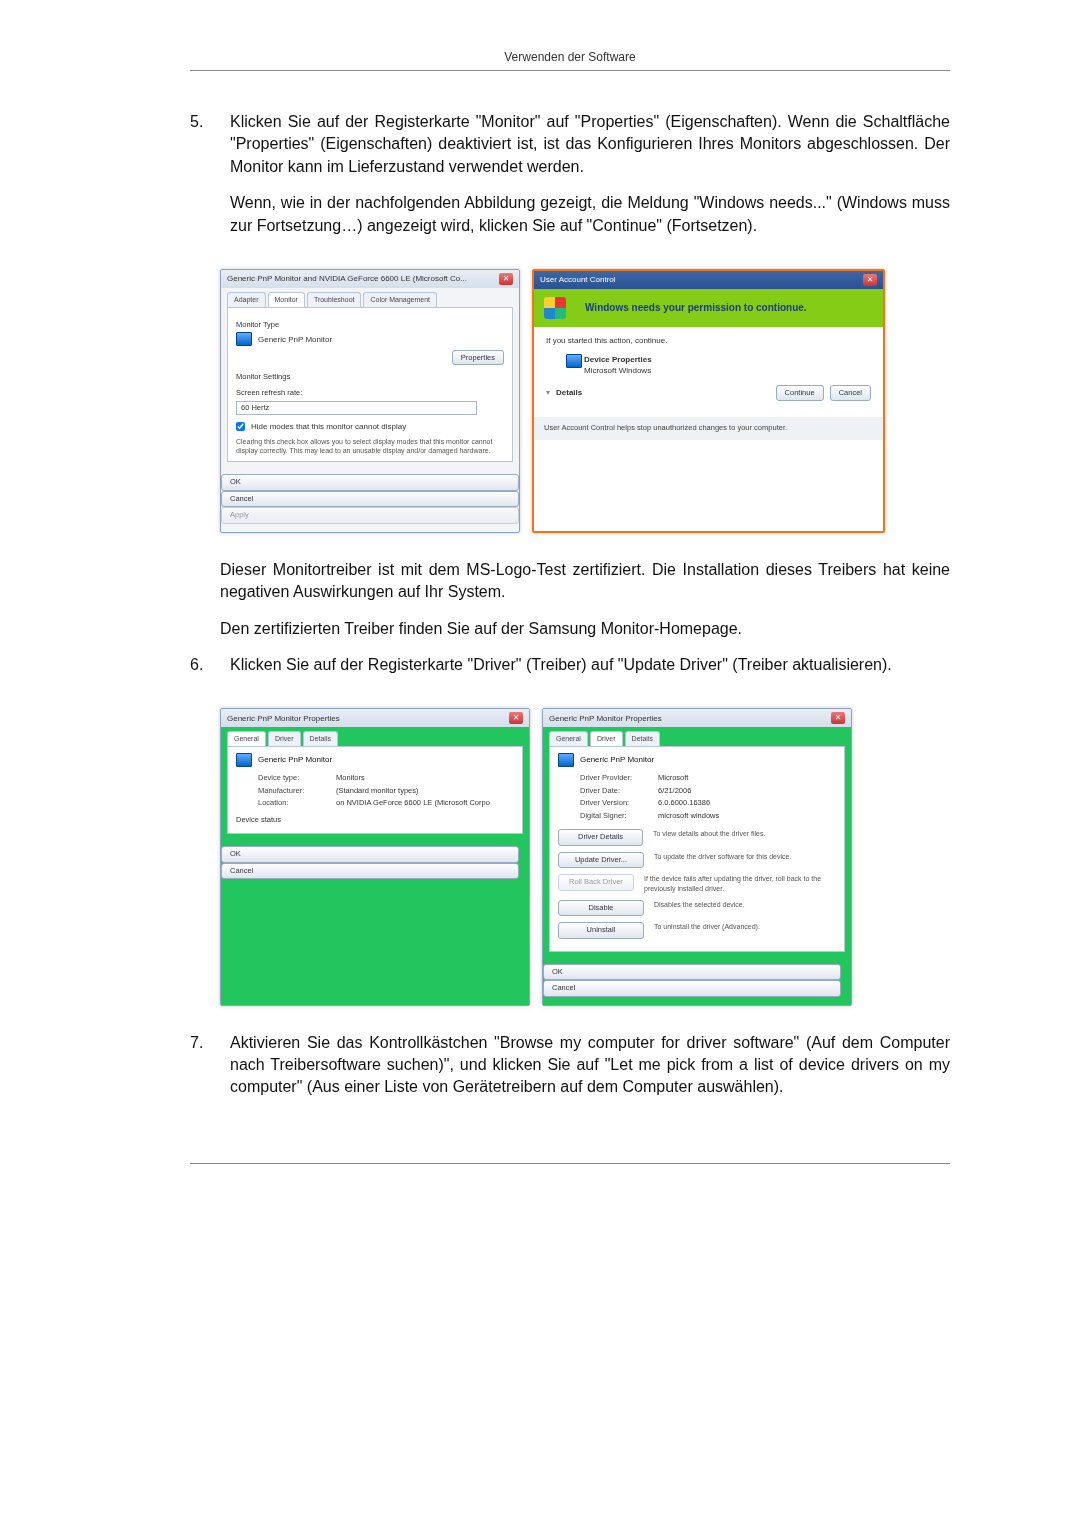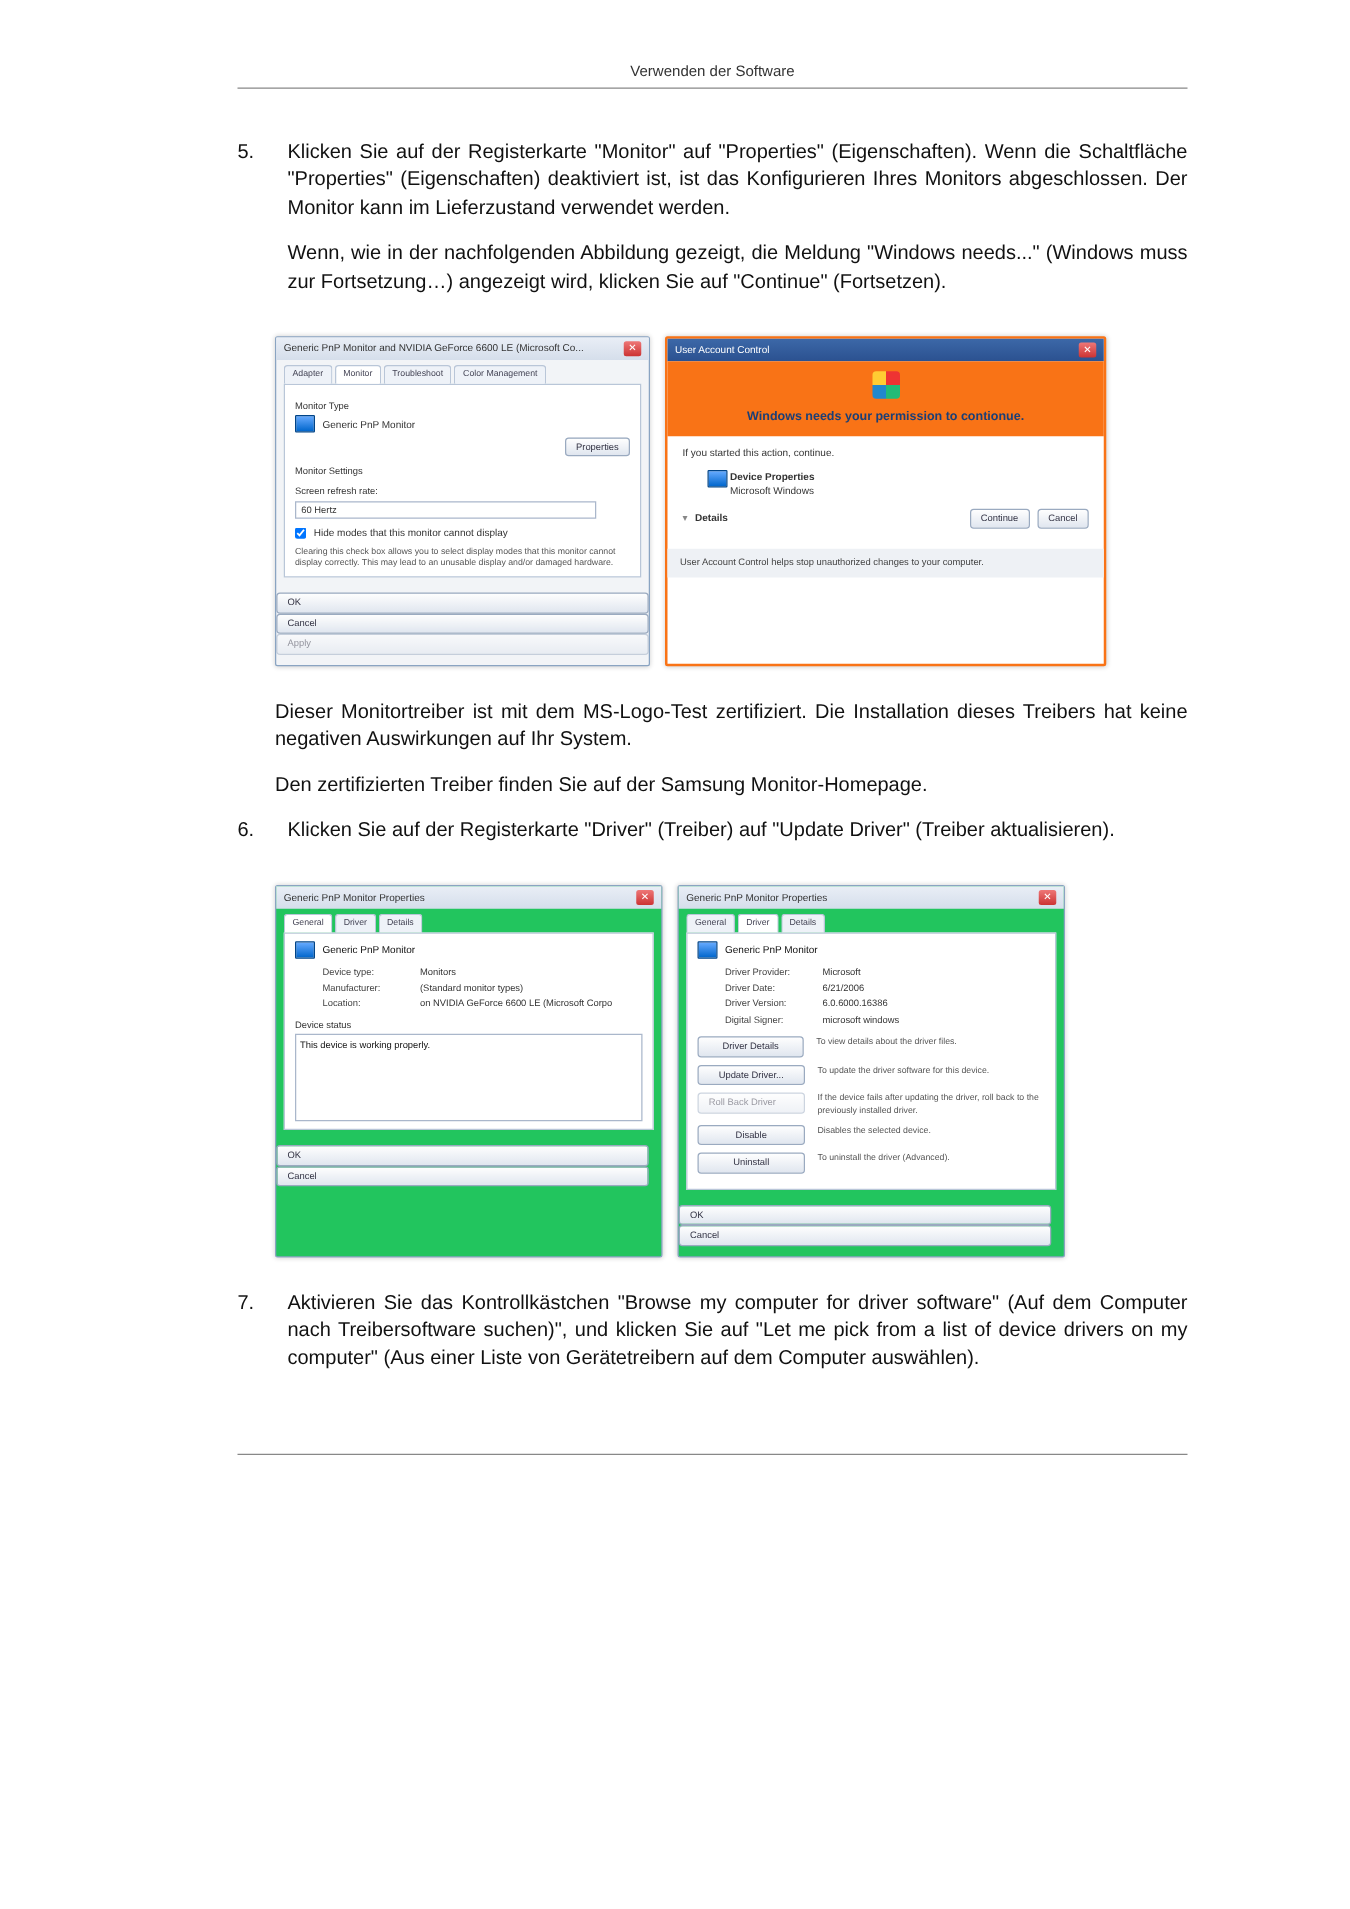--- a/index.html
+++ b/index.html
@@ -113,9 +113,9 @@
     display: flex; justify-content: space-between;
   }
   .uac-head {
-    background: #f97316;
+    background: #84cc16;
     padding: 8px 10px;
-    display: flex; align-items: center; gap: 8px; flex-direction: column;
+    display: flex; align-items: center; gap: 19px;
   }
   .shield {
     width: 22px; height: 22px;

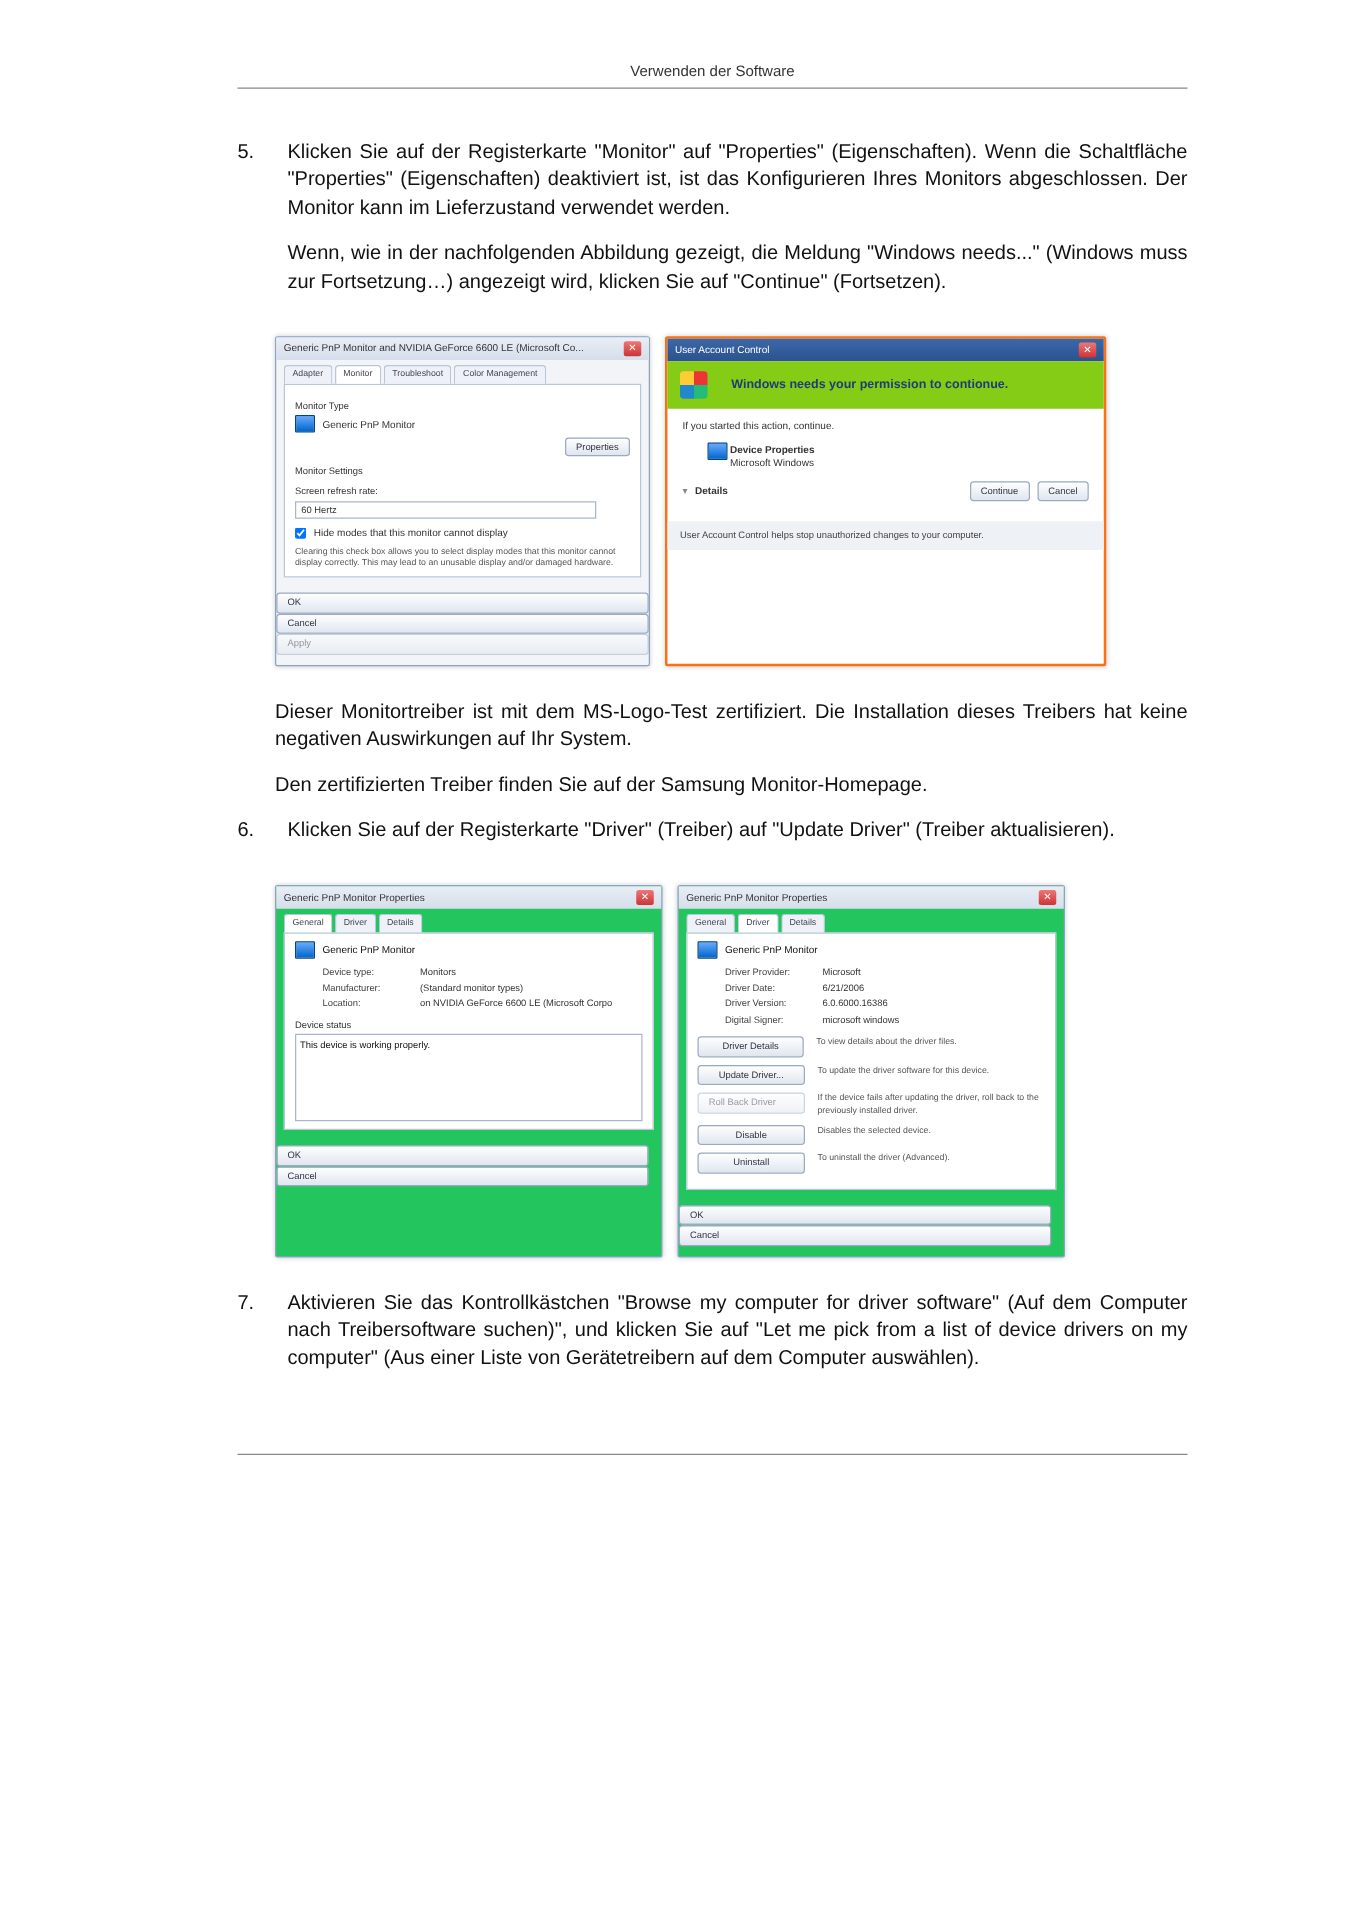--- a/index.html
+++ b/index.html
@@ -300,7 +300,6 @@
               </div>
           </div>
           <div class="fieldset-label" style="margin-top:6px;">Device status</div>
-          <div style="border:1px solid #aab7cb;background:#fff;height:70px;padding:3px;font-size:7.5px;">This device is working properly.</div>
         </div>
         <div class="dlg-footer" style="justify-content:flex-end;padding-right:10px;">
           <span class="btn">OK</span>

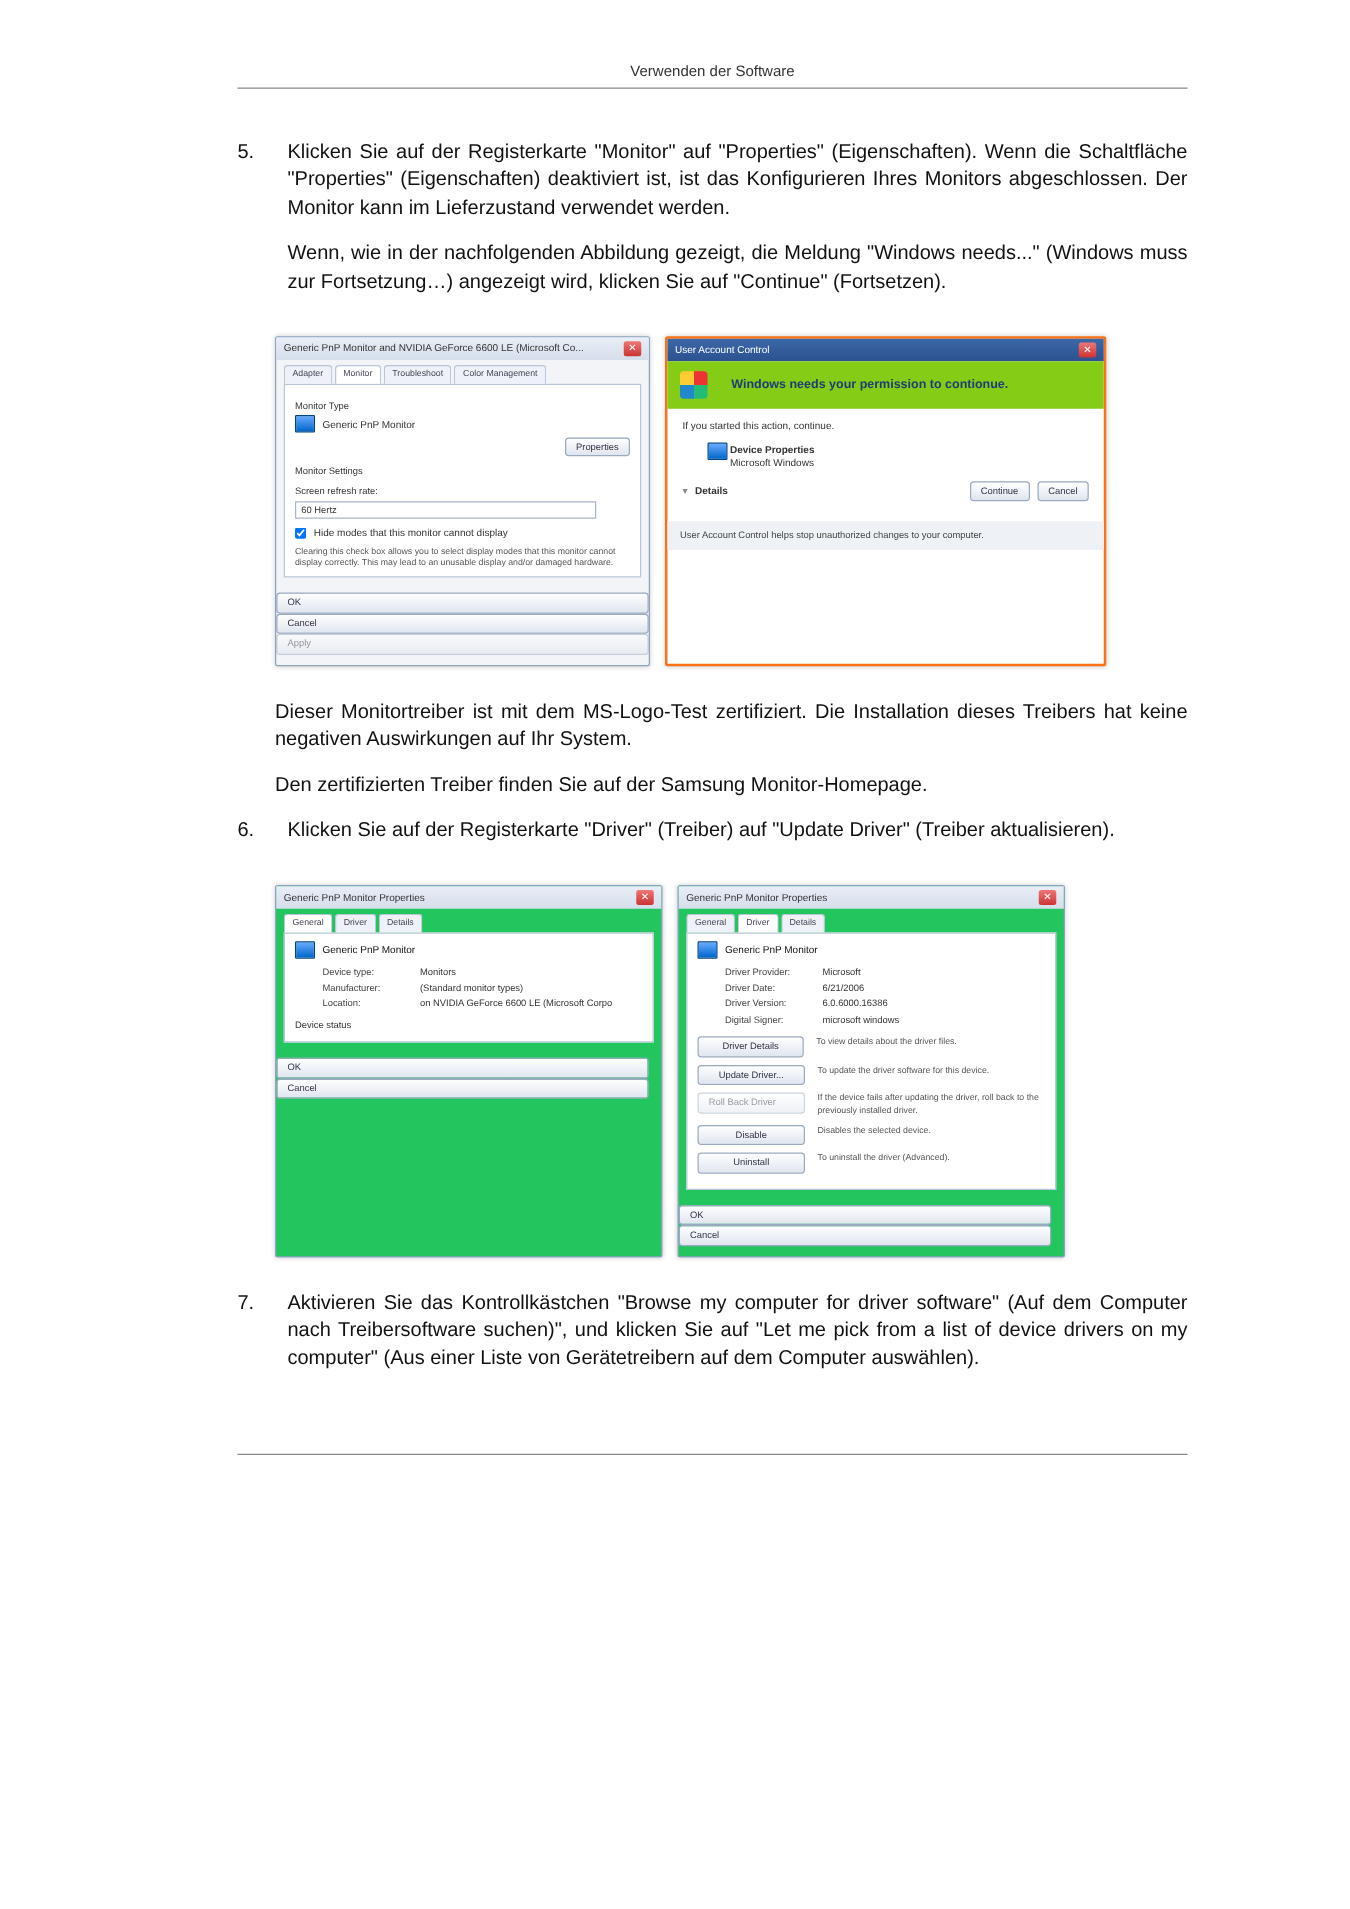--- a/index.html
+++ b/index.html
@@ -349,7 +349,7 @@
               <span class="desc">To update the driver software for this device.</span>
             </div>
           <div class="drv-btn-row">
-              <span class="btn" style="width:86px;opacity:.5;">Roll Back Driver</span>
+              <span class="btn" style="width:76px;text-align:center;opacity:.5;">Roll Back Driver</span>
               <span class="desc">If the device fails after updating the driver, roll back to the previously installed driver.</span>
             </div>
           <div class="drv-btn-row">

